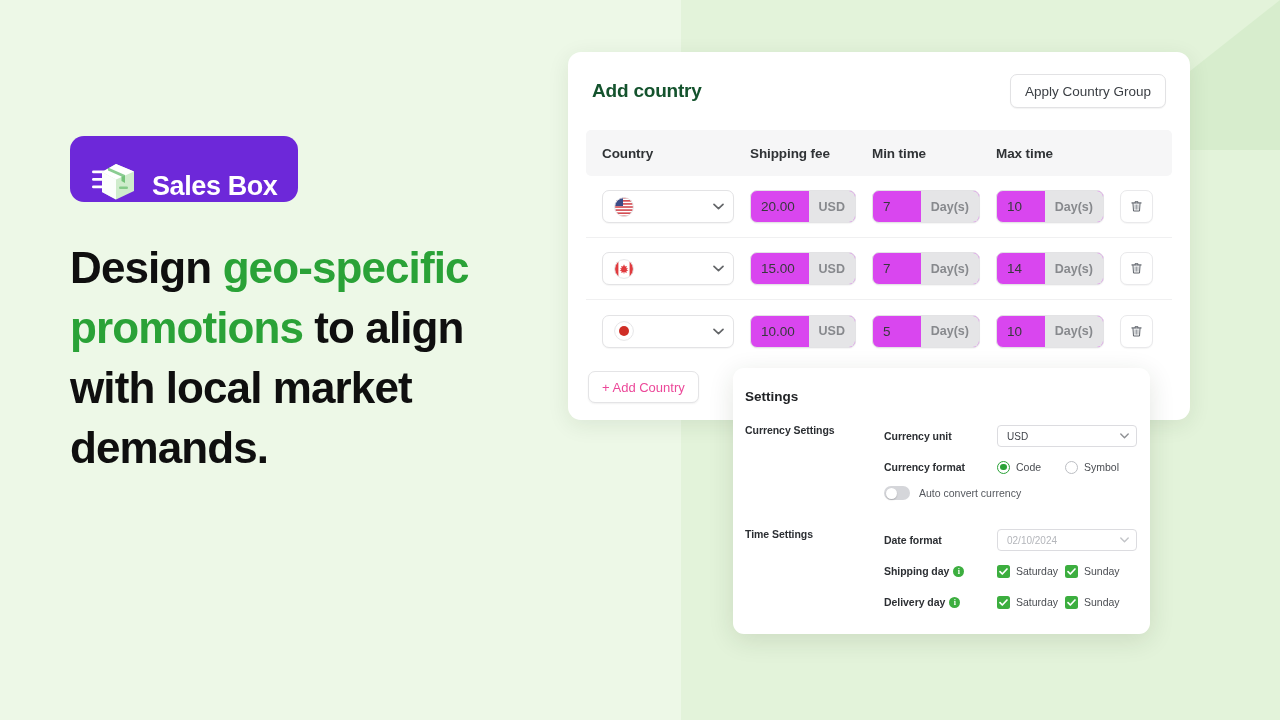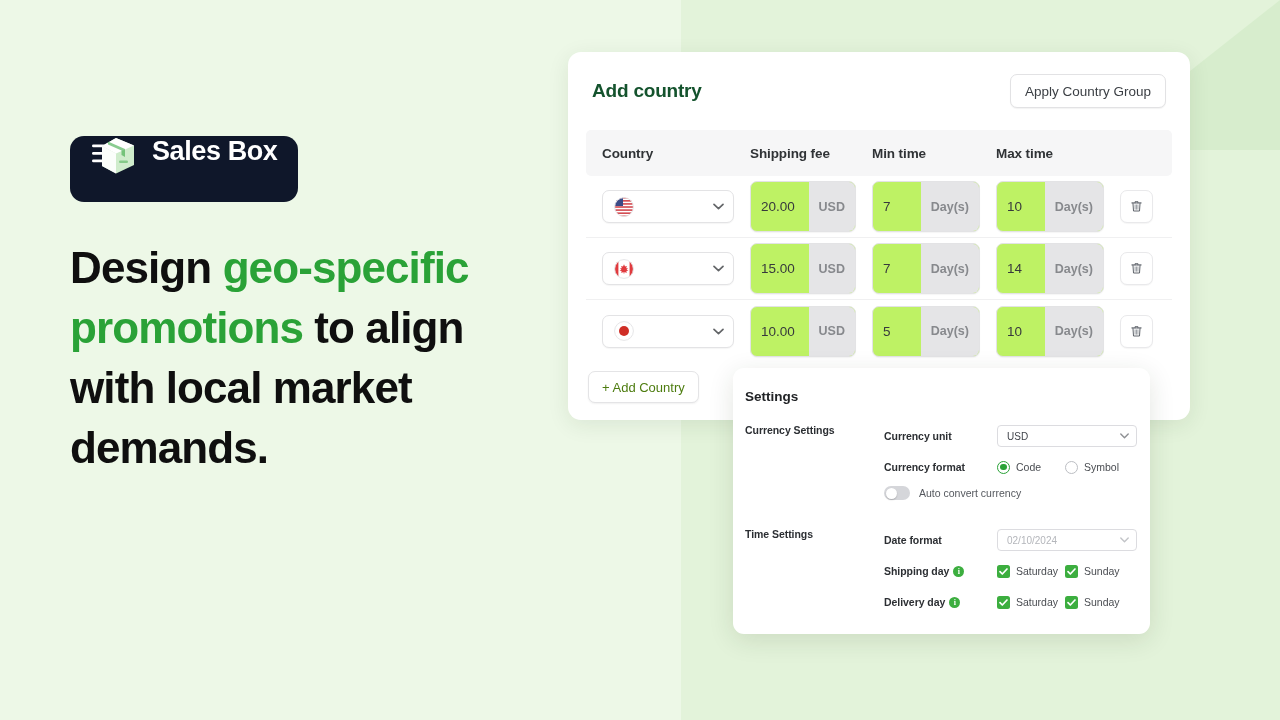--- a/index.html
+++ b/index.html
@@ -34,9 +34,9 @@
   .logo-pill {
     position: absolute; left: 0; top: 136px;
     width: 228px; height: 66px;
-    background: #0f172a;
+    background: #6d28d9;
     border-radius: 14px;
-    display: flex; align-items: flex-start; gap: 14px;
+    display: flex; align-items: flex-end; gap: 14px;
     padding-left: 22px;
   }
   .logo-mark { width: 46px; height: 40px; flex: none; }

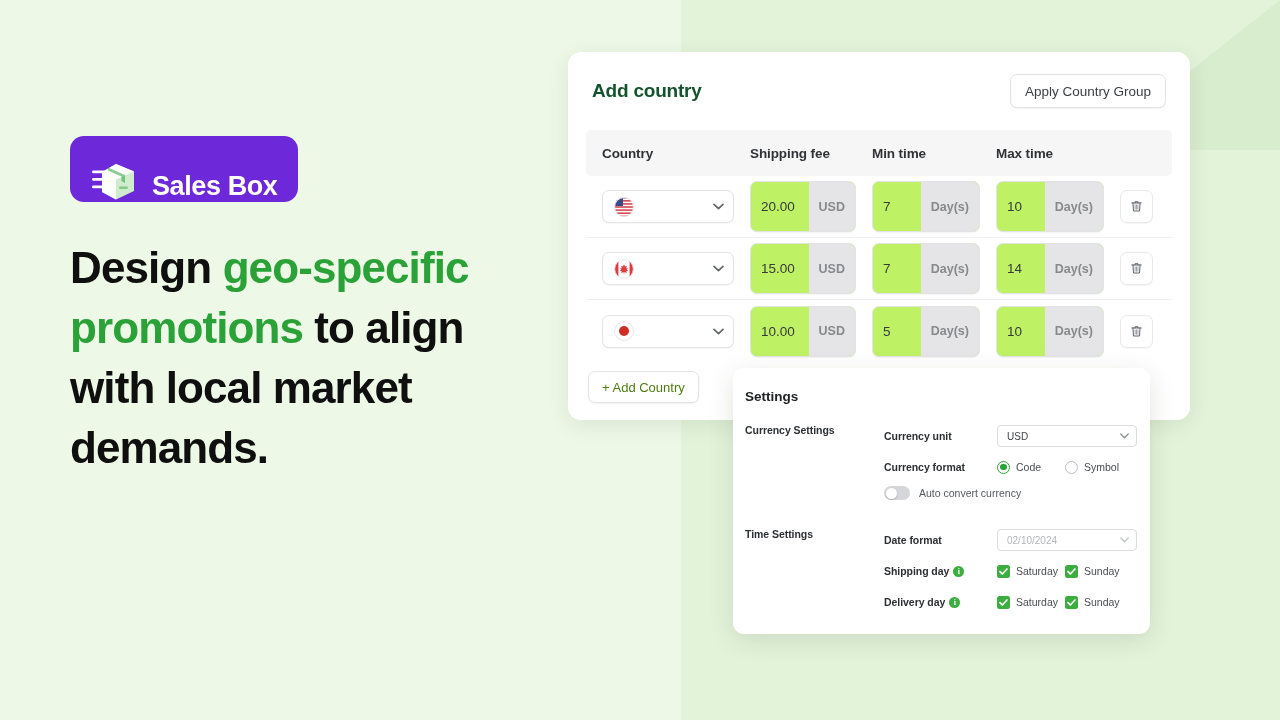--- a/index.html
+++ b/index.html
@@ -142,10 +142,10 @@
 
   
   .igrp {
-    height: 51px;
+    height: 33px;
     border: 1px solid #e3e3e5;
     border-radius: 7px;
-    background: #bef264;
+    background: #d946ef;
     display: flex; align-items: stretch;
     overflow: hidden;
     box-shadow: 0 1px 1px rgba(0,0,0,0.04);

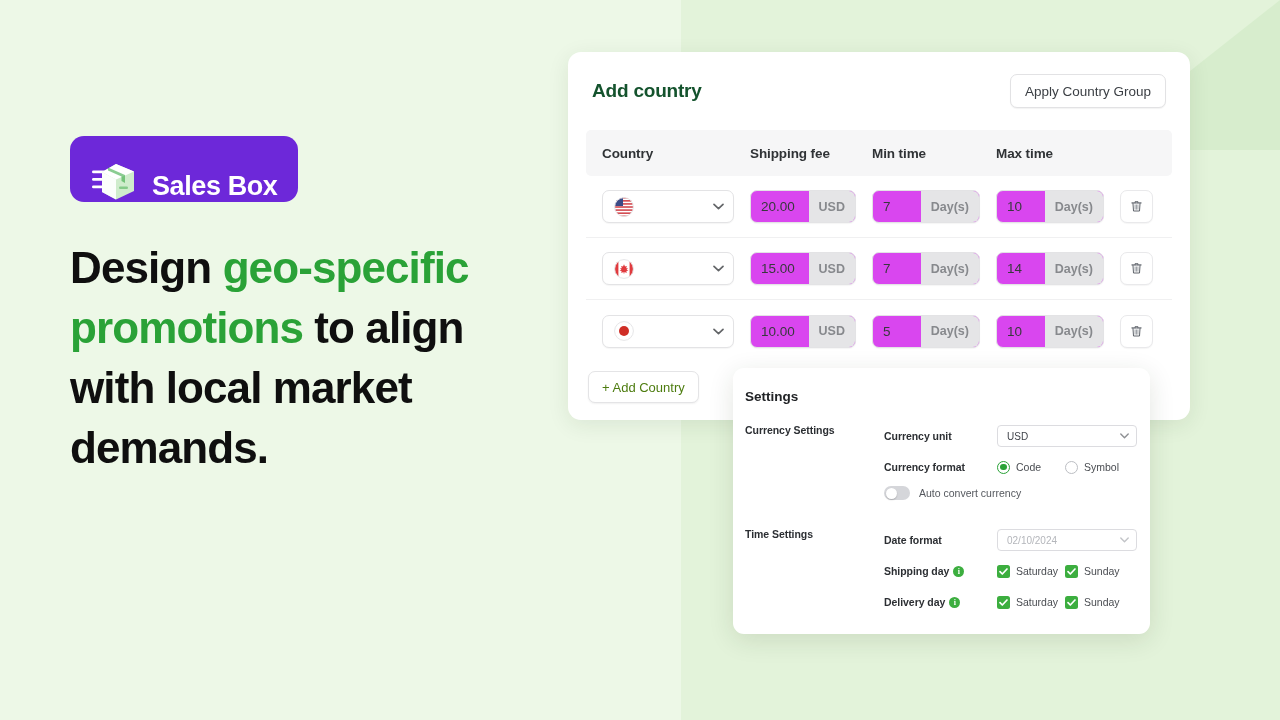--- a/index.html
+++ b/index.html
@@ -184,7 +184,7 @@
     border: 1px solid #e4e4e6;
     border-radius: 7px;
     box-shadow: 0 1px 2px rgba(0,0,0,0.06);
-    font-size: 13px; color: #4d7c0f;
+    font-size: 13px; color: #ec4899;
     font-family: "Liberation Sans", sans-serif;
     display: flex; align-items: center;
     z-index: 11;

